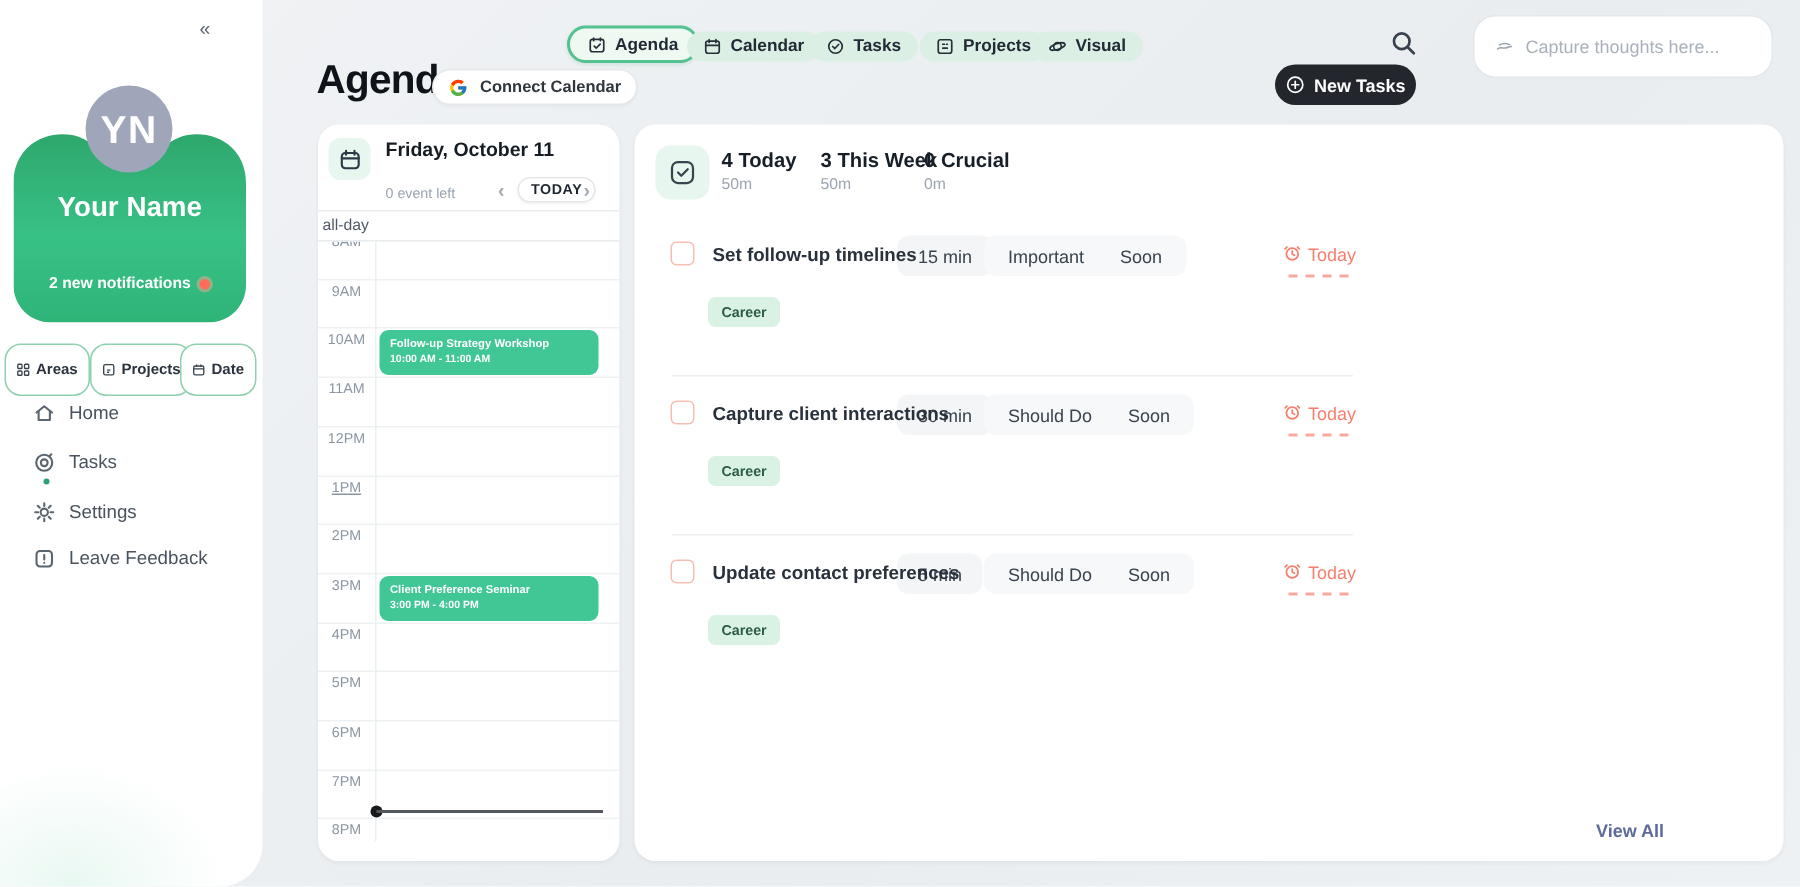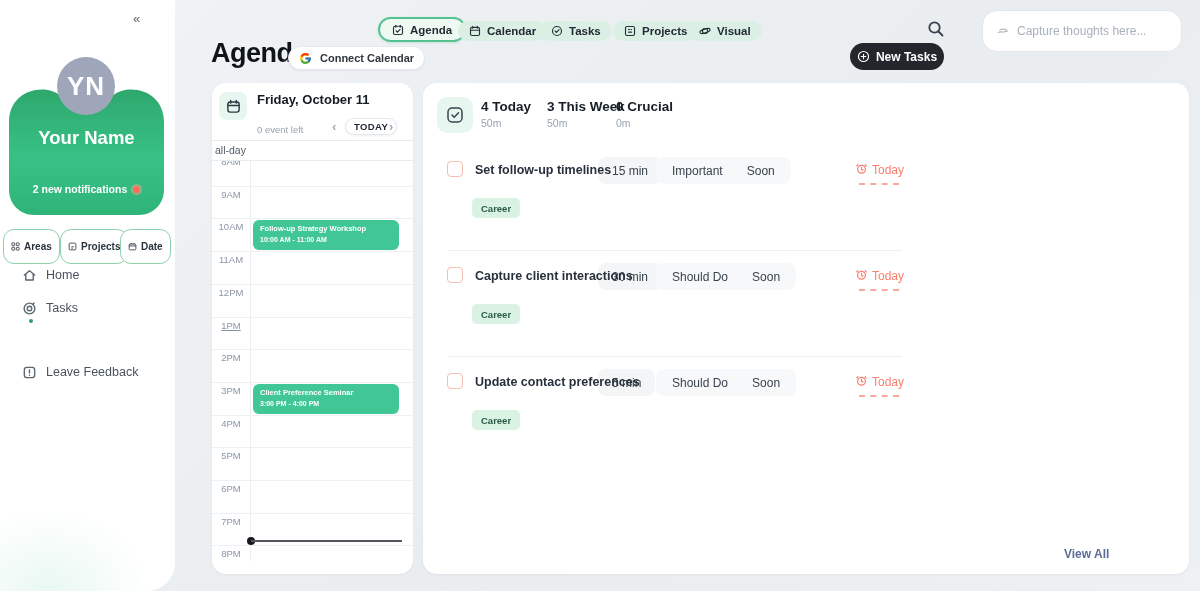--- a/index.html
+++ b/index.html
@@ -133,6 +133,13 @@
     <span>Tasks</span>
   </div>
   <div class="life-dot"></div>
+  <div class="menu-item" style="top:330px;">
+    <svg width="15" height="15" viewBox="0 0 16 16" fill="none" stroke="#5c6670" stroke-width="1.5" stroke-linecap="round">
+        <circle cx="8" cy="8" r="2.6"></circle>
+        <path d="M8 1.6v2M8 12.4v2M1.6 8h2M12.4 8h2M3.4 3.4l1.4 1.4M11.2 11.2l1.4 1.4M12.6 3.4l-1.4 1.4M4.8 11.2l-1.4 1.4"></path>
+      </svg>
+    <span>Settings</span>
+  </div>
   <div class="menu-item" style="top:361px;">
     <svg width="15" height="15" viewBox="0 0 16 16" fill="none" stroke="#5c6670" stroke-width="1.5" stroke-linecap="round">
         <rect x="2.5" y="2.5" width="11" height="11" rx="2.5"></rect>

